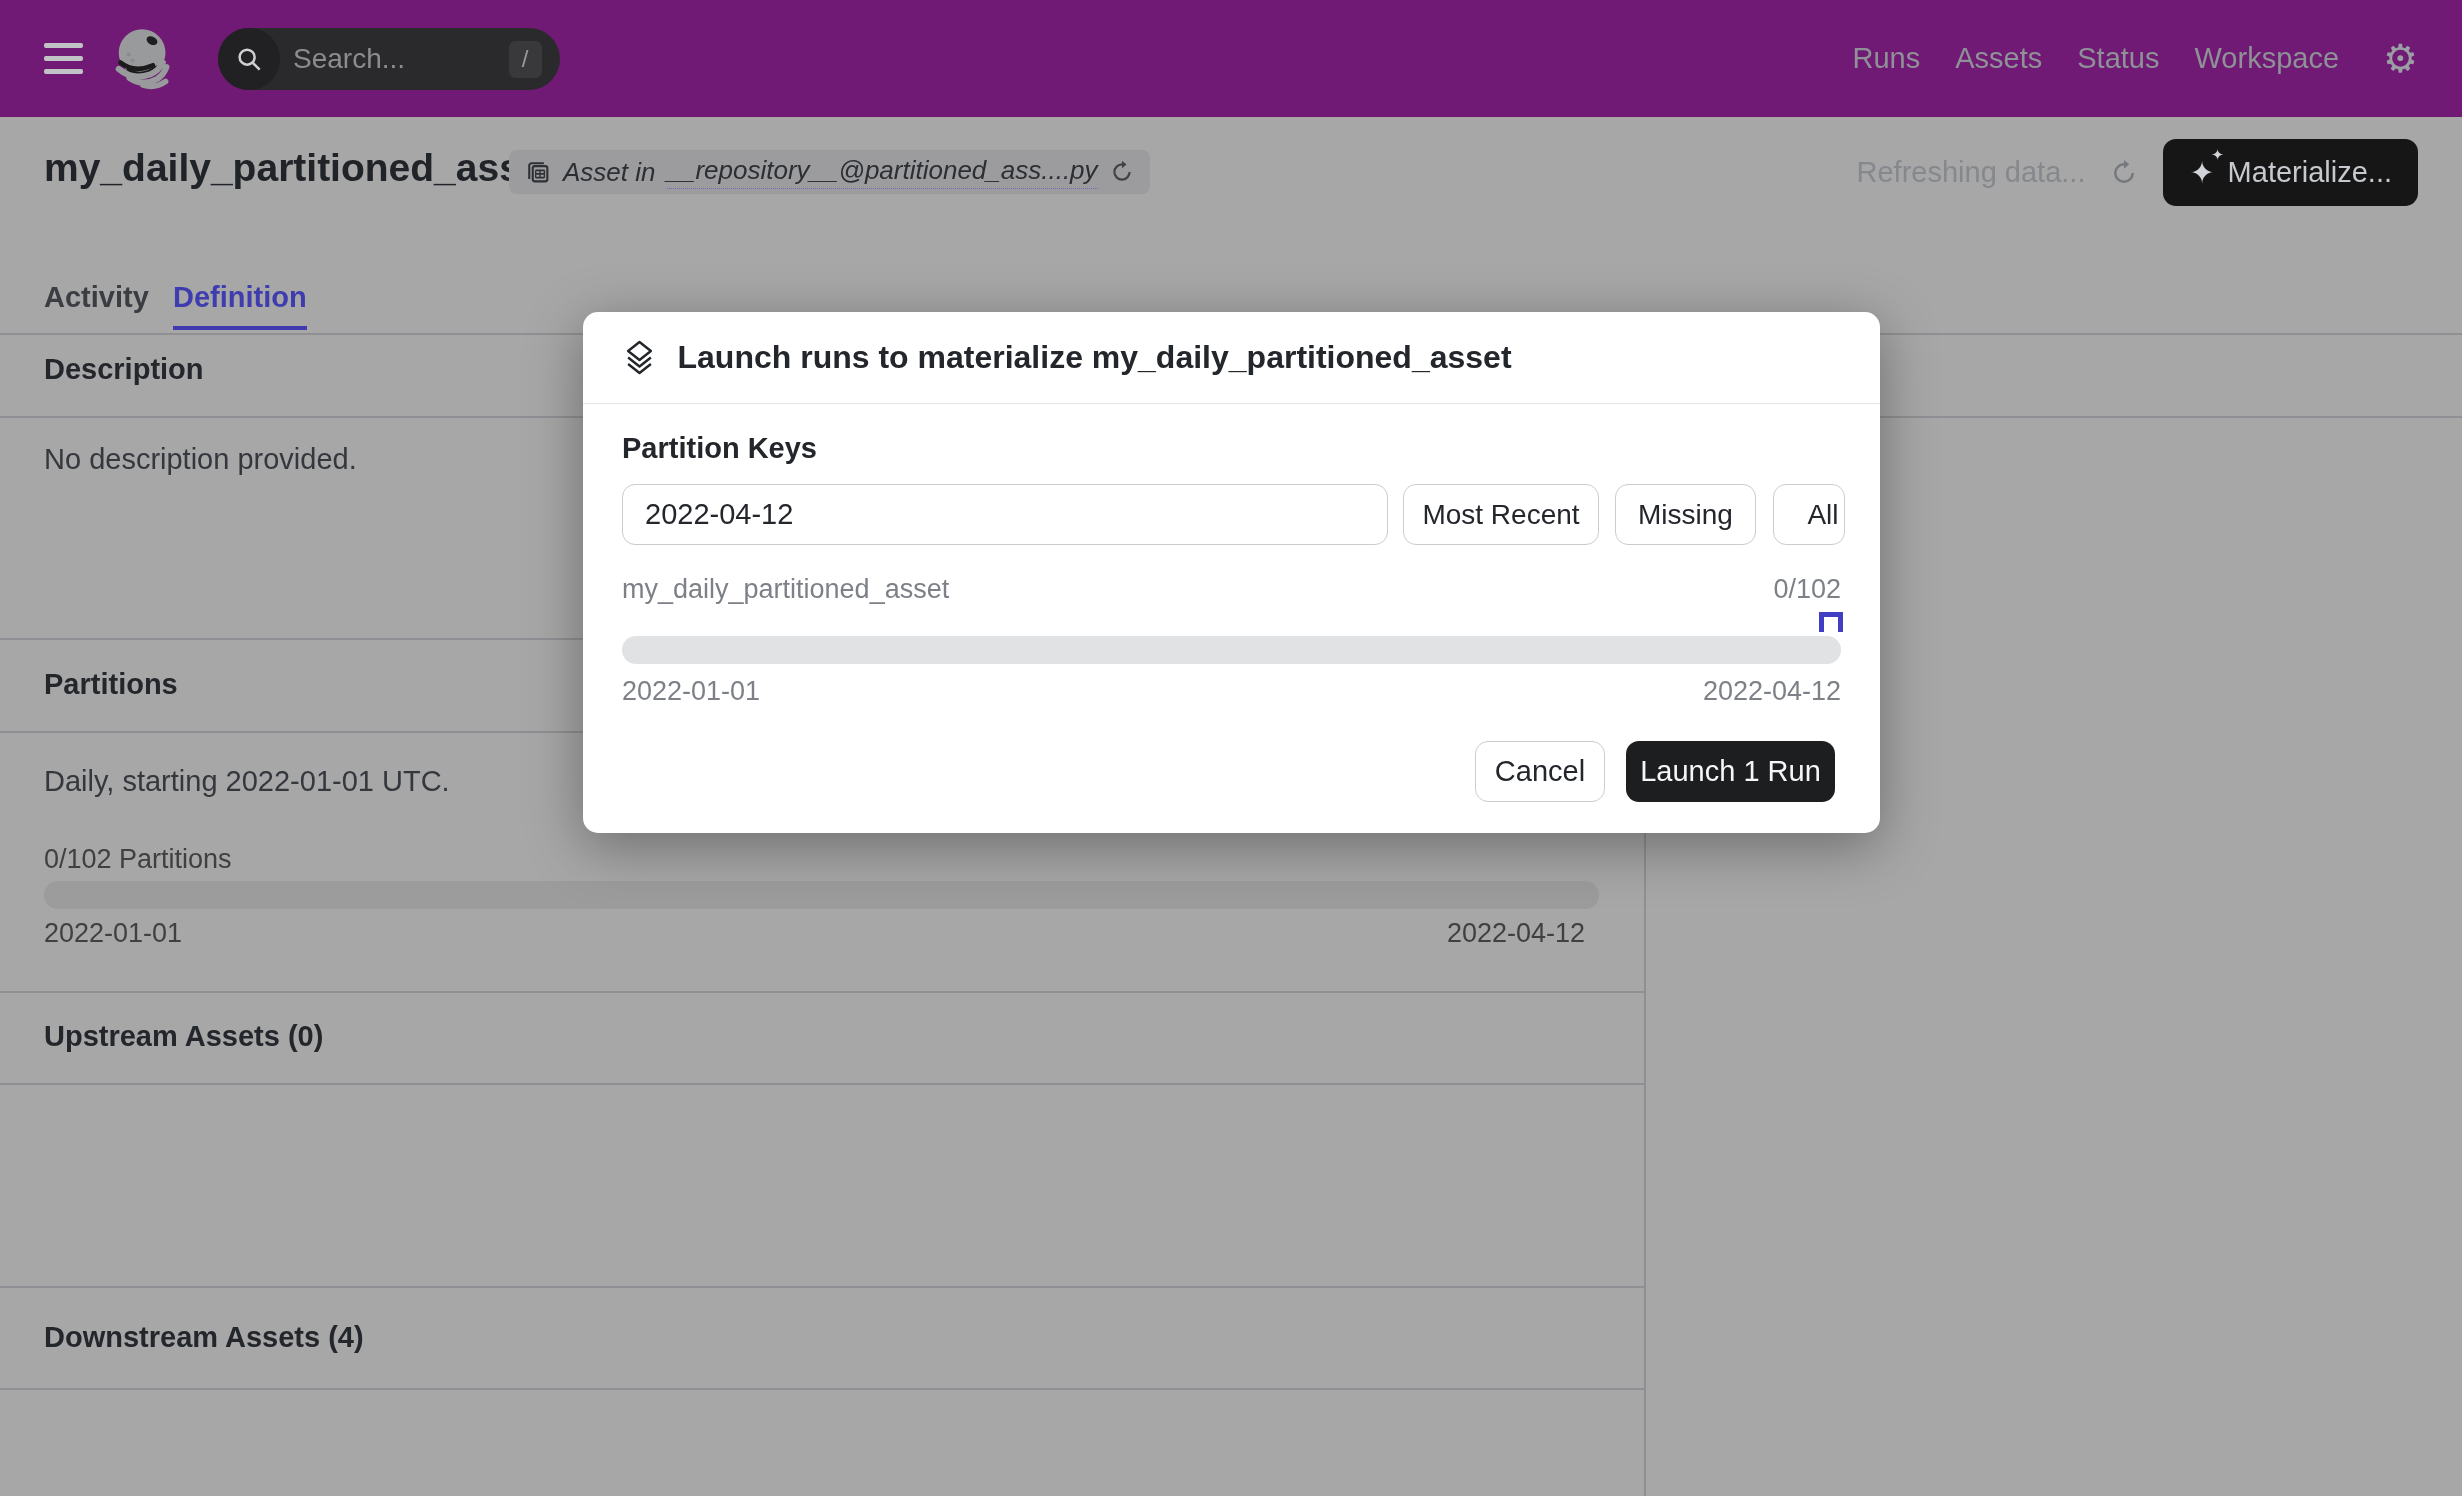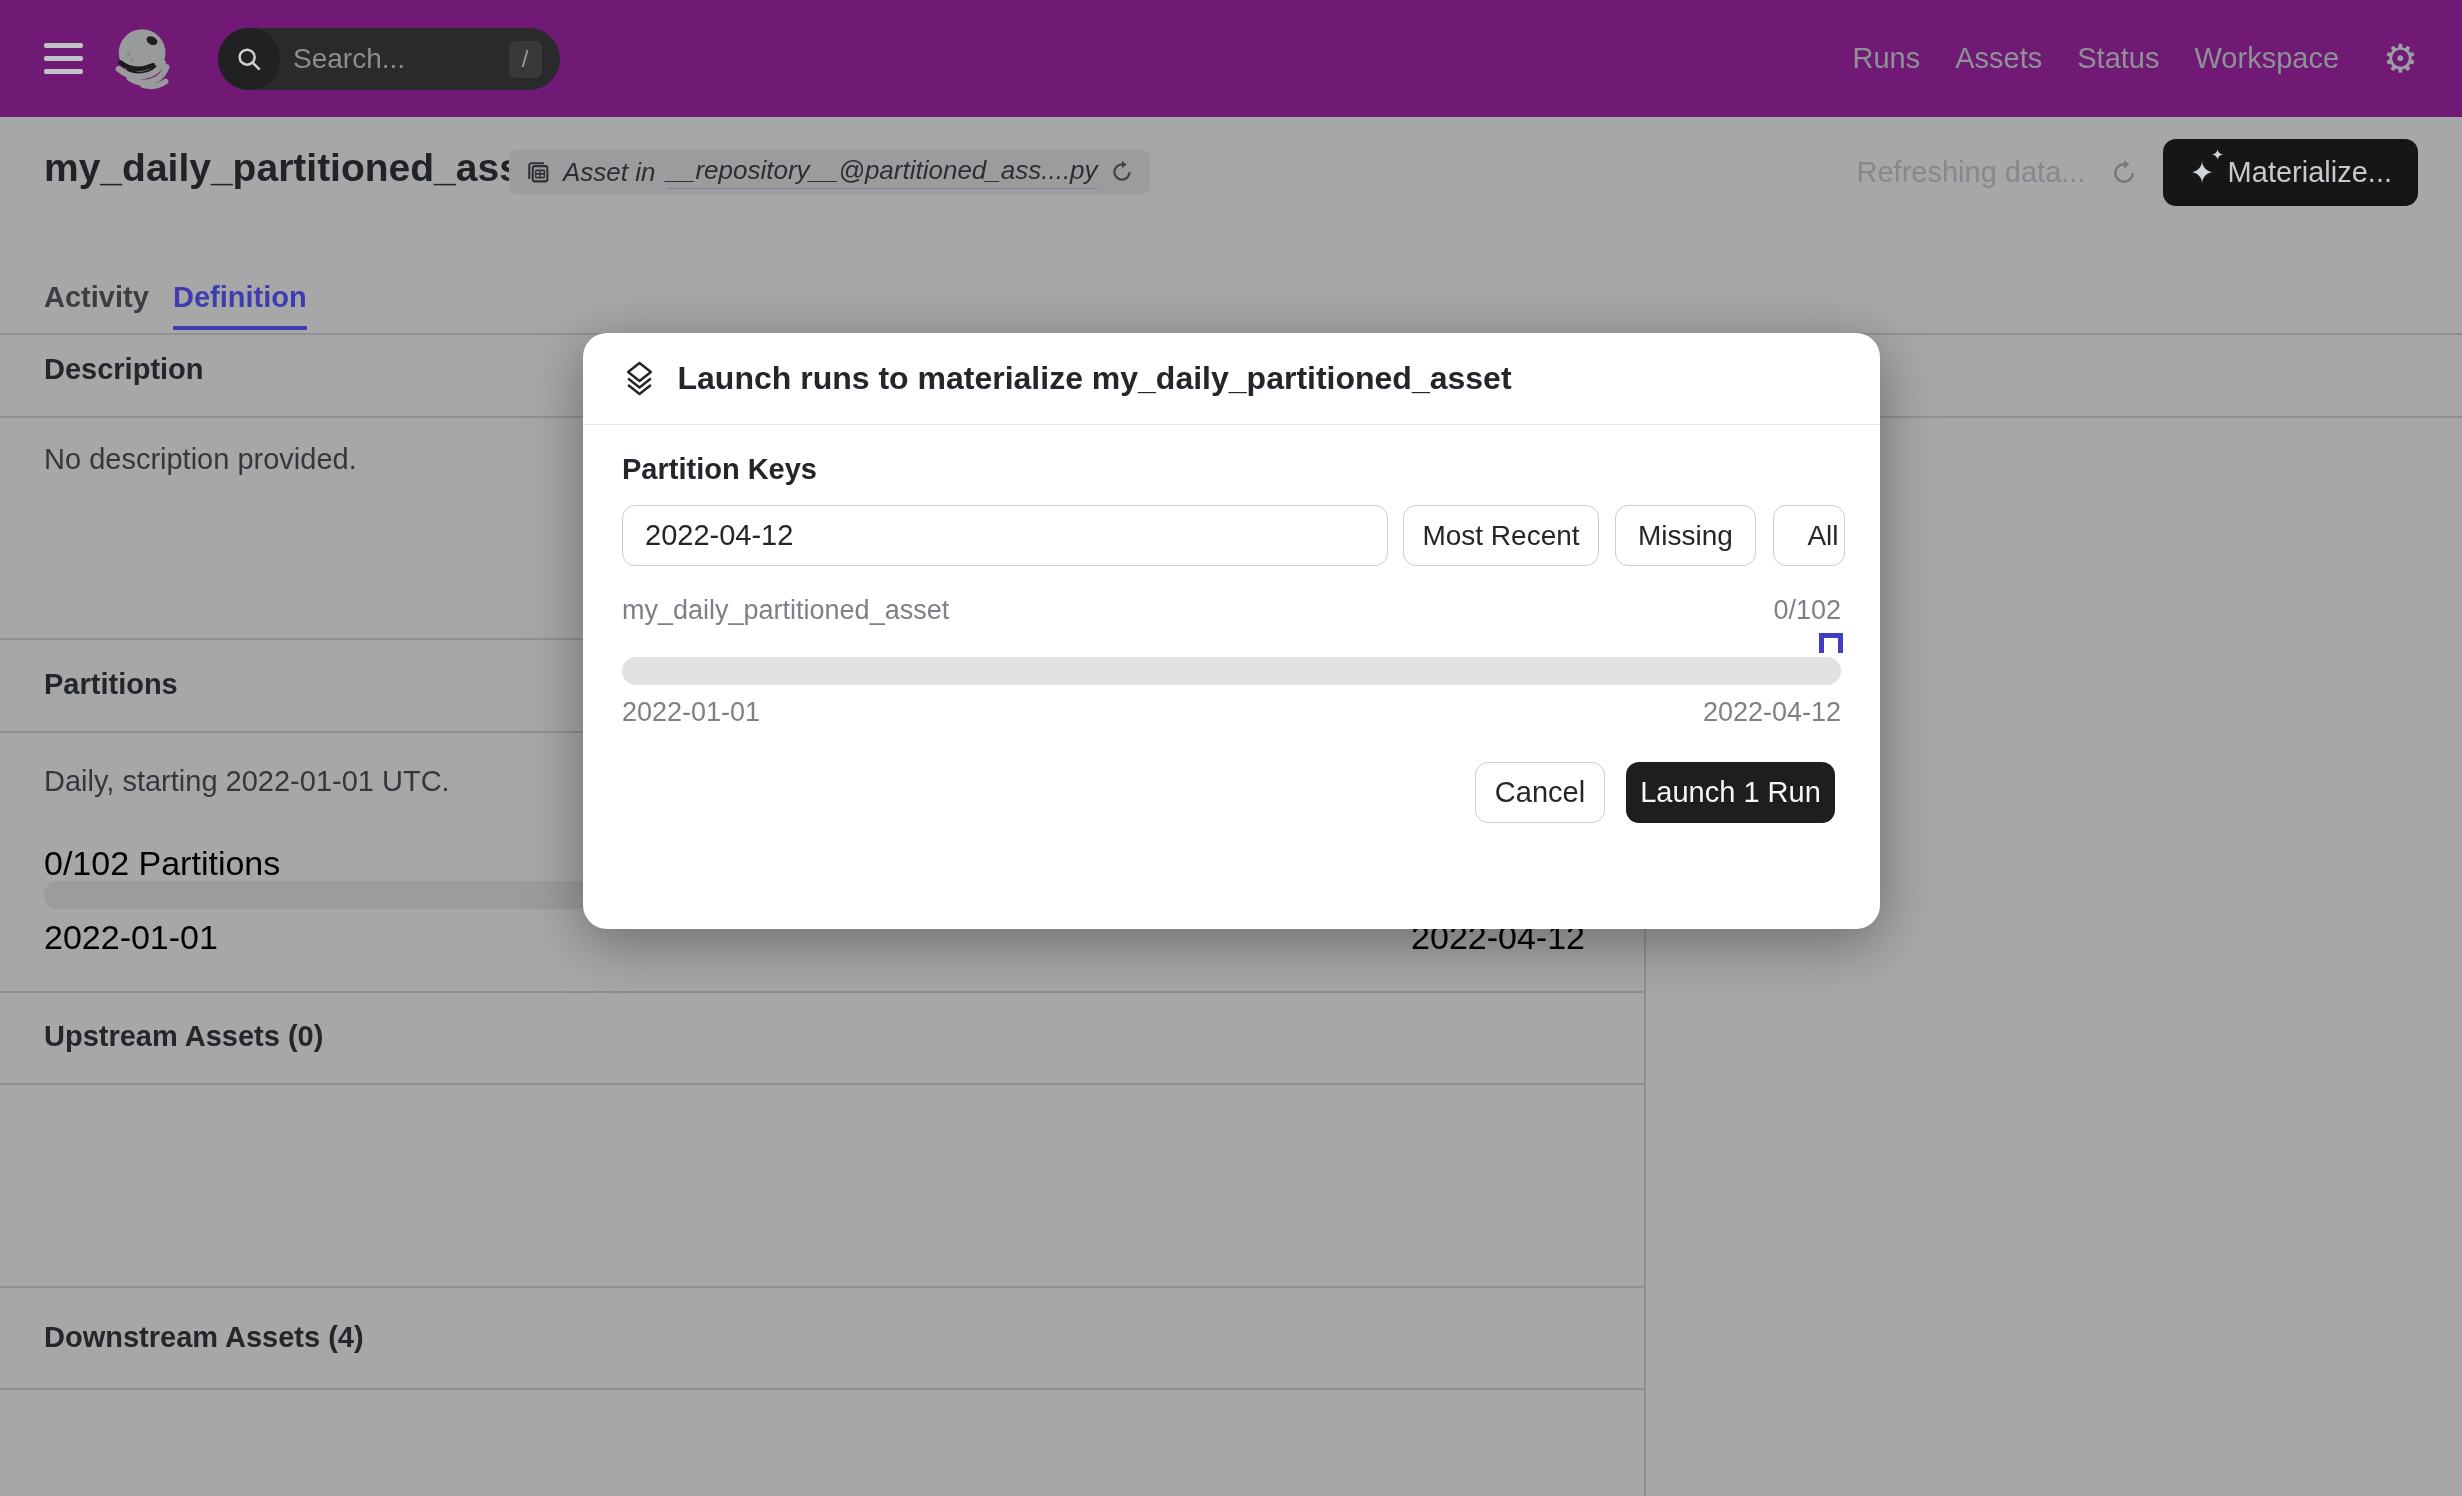--- a/index.html
+++ b/index.html
@@ -57,8 +57,8 @@
   .bg-bar { position:absolute; left:44px; top:881px; width:1555px; height:28px; border-radius:14px; background:#9c9c9d; z-index:1; }
 
   
-  .modal { position:absolute; left:583px; top:333px; width:1297px; height:596px; background:#ffffff;
-           border-radius:24px; box-shadow:0 13px 56px rgba(0,0,0,0.35); z-index:10; }
+  .modal { position:absolute; left:583px; top:312px; width:1297px; height:521px; background:#ffffff;
+           border-radius:15px; box-shadow:0 13px 56px rgba(0,0,0,0.35); z-index:10; }
   .m-header { position:absolute; left:0; top:0; width:100%; height:92px; border-bottom:1.9px solid #e5e6e8;
               display:flex; align-items:center; gap:18.5px; padding-left:37px; }
   .m-title { font-size:32px; font-weight:600; color:#23262b; }

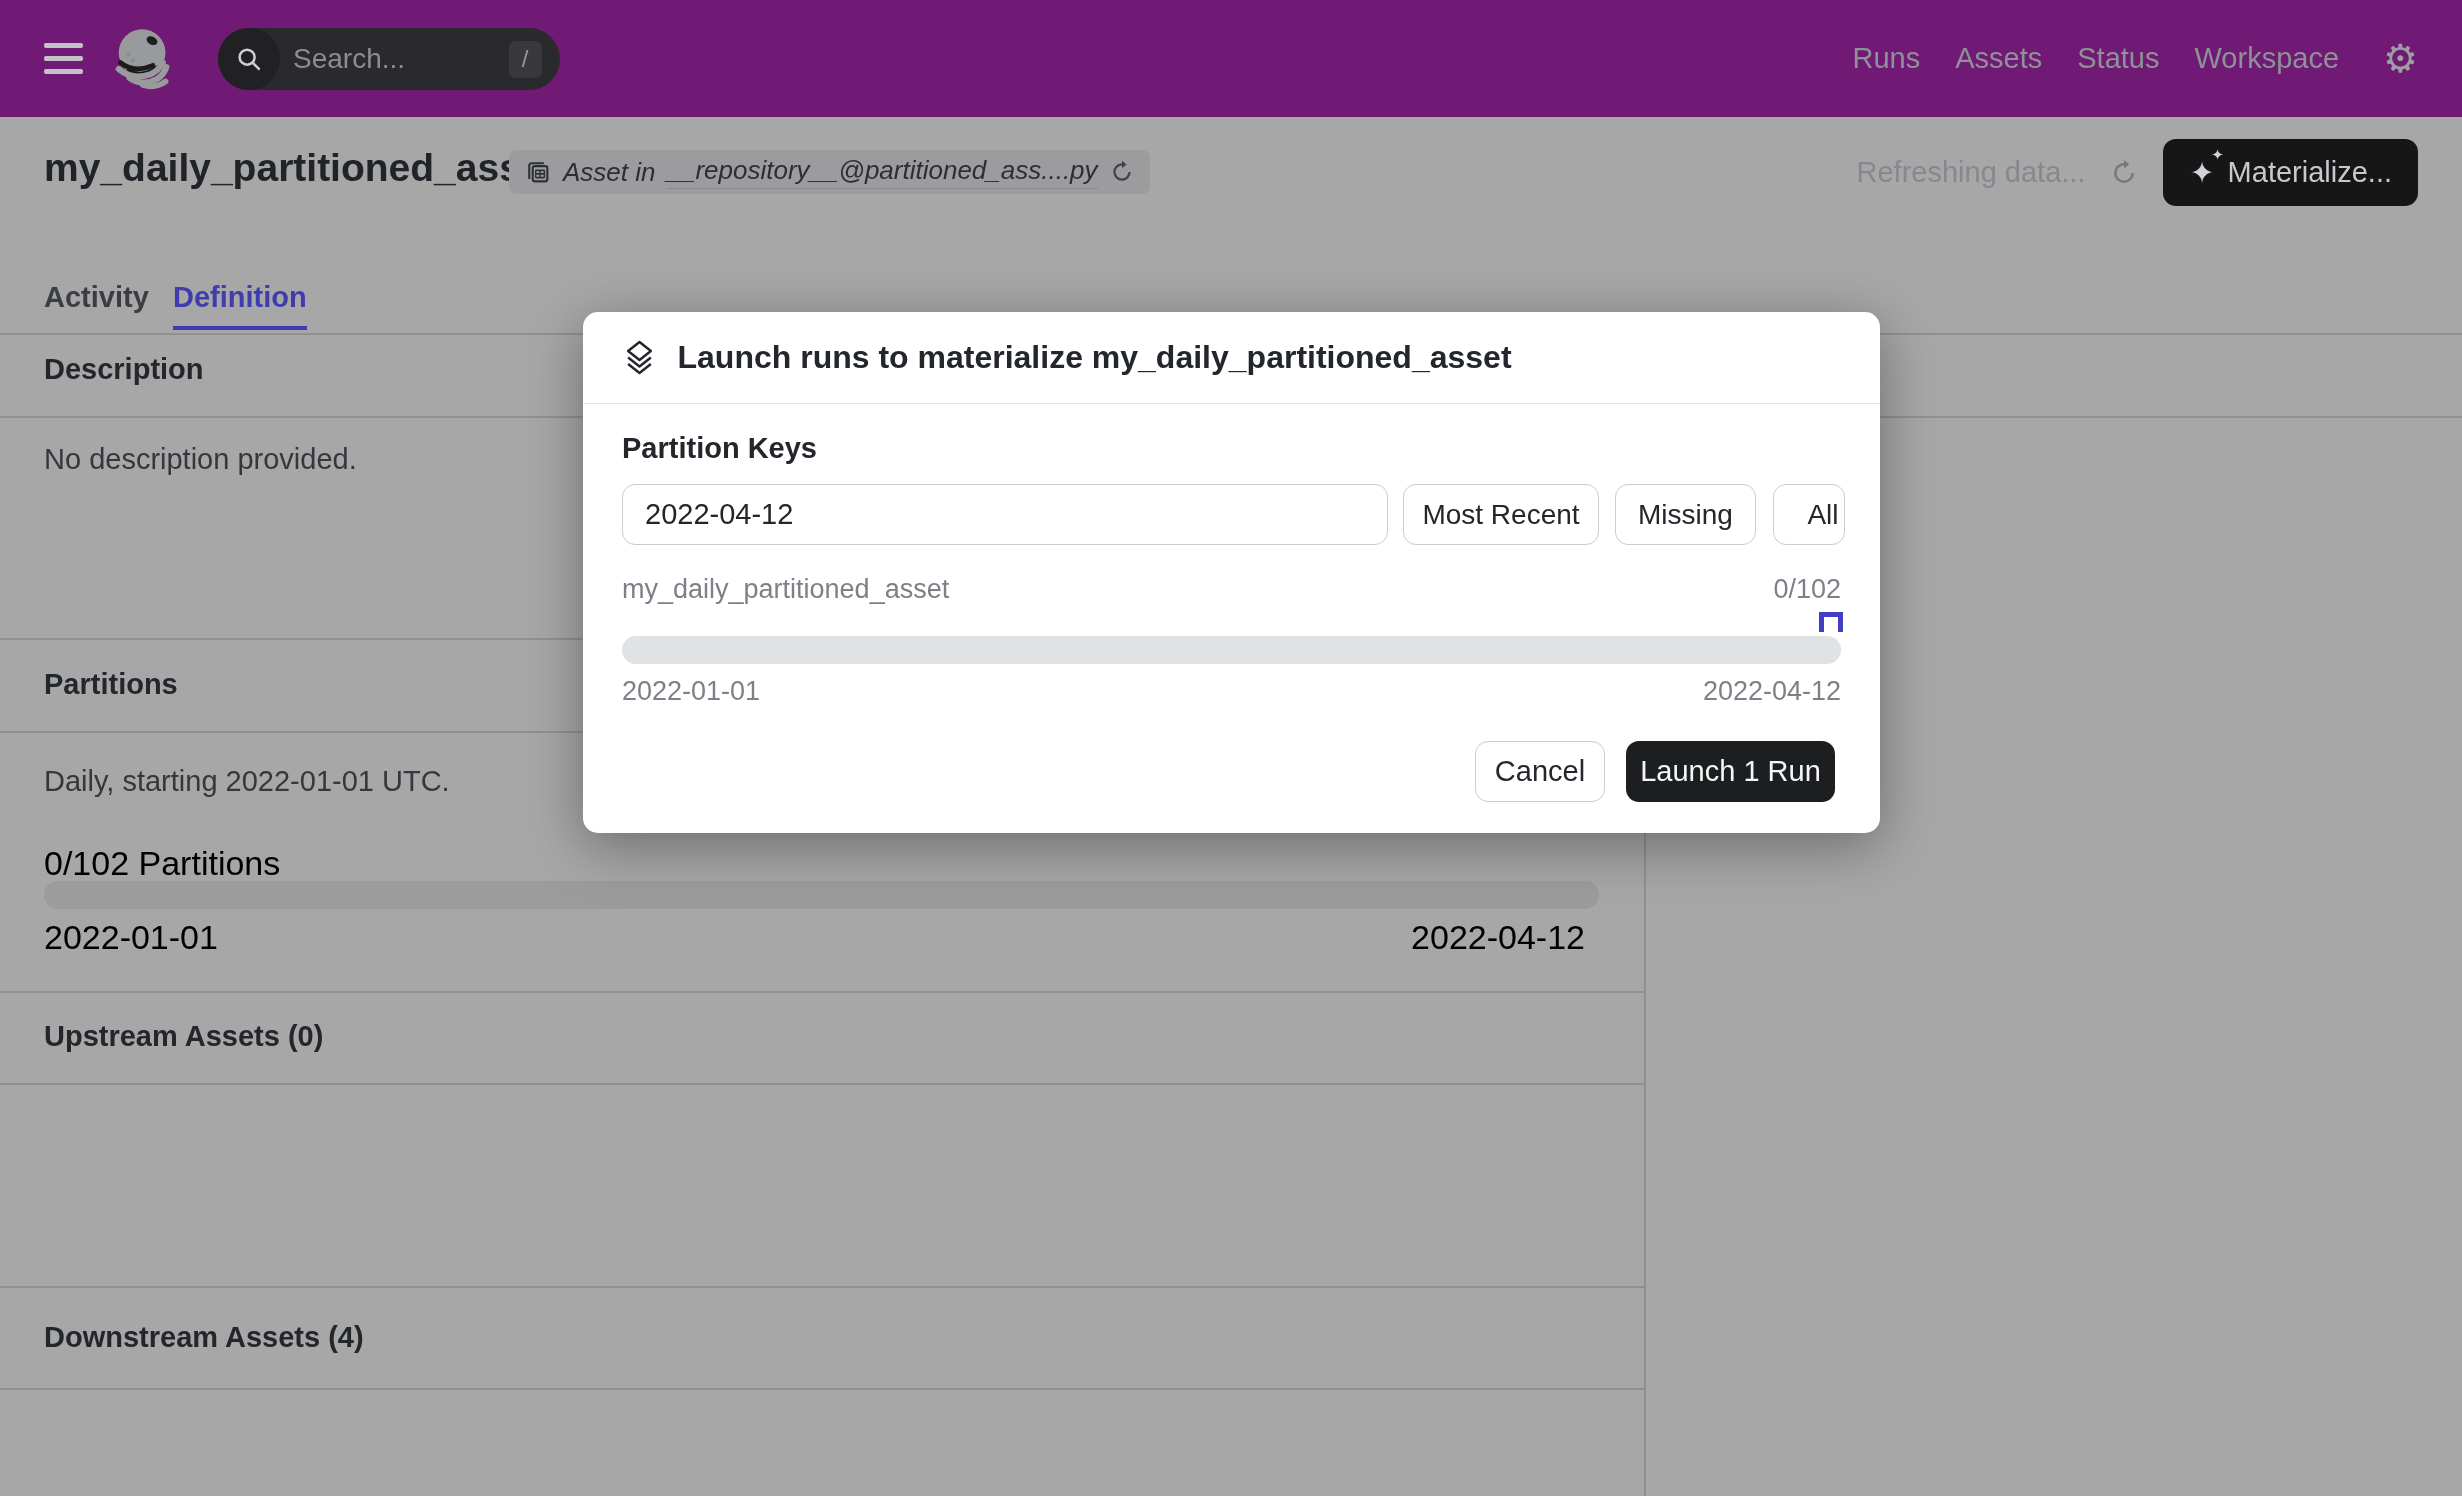--- a/index.html
+++ b/index.html
@@ -53,7 +53,7 @@
   
   .sec-heading { position:absolute; left:44px; font-size:29px; font-weight:700; color:#23262b; z-index:1; }
   .body-text   { position:absolute; left:44px; font-size:29px; color:#34383d; z-index:1; }
-  .muted-text  { position:absolute; left:44px; font-size:34px; color:#000000; z-index:1; }
+  .muted-text  { position:absolute; left:44px; font-size:27px; color:#404040; z-index:1; }
   .bg-bar { position:absolute; left:44px; top:881px; width:1555px; height:28px; border-radius:14px; background:#9c9c9d; z-index:1; }
 
   

